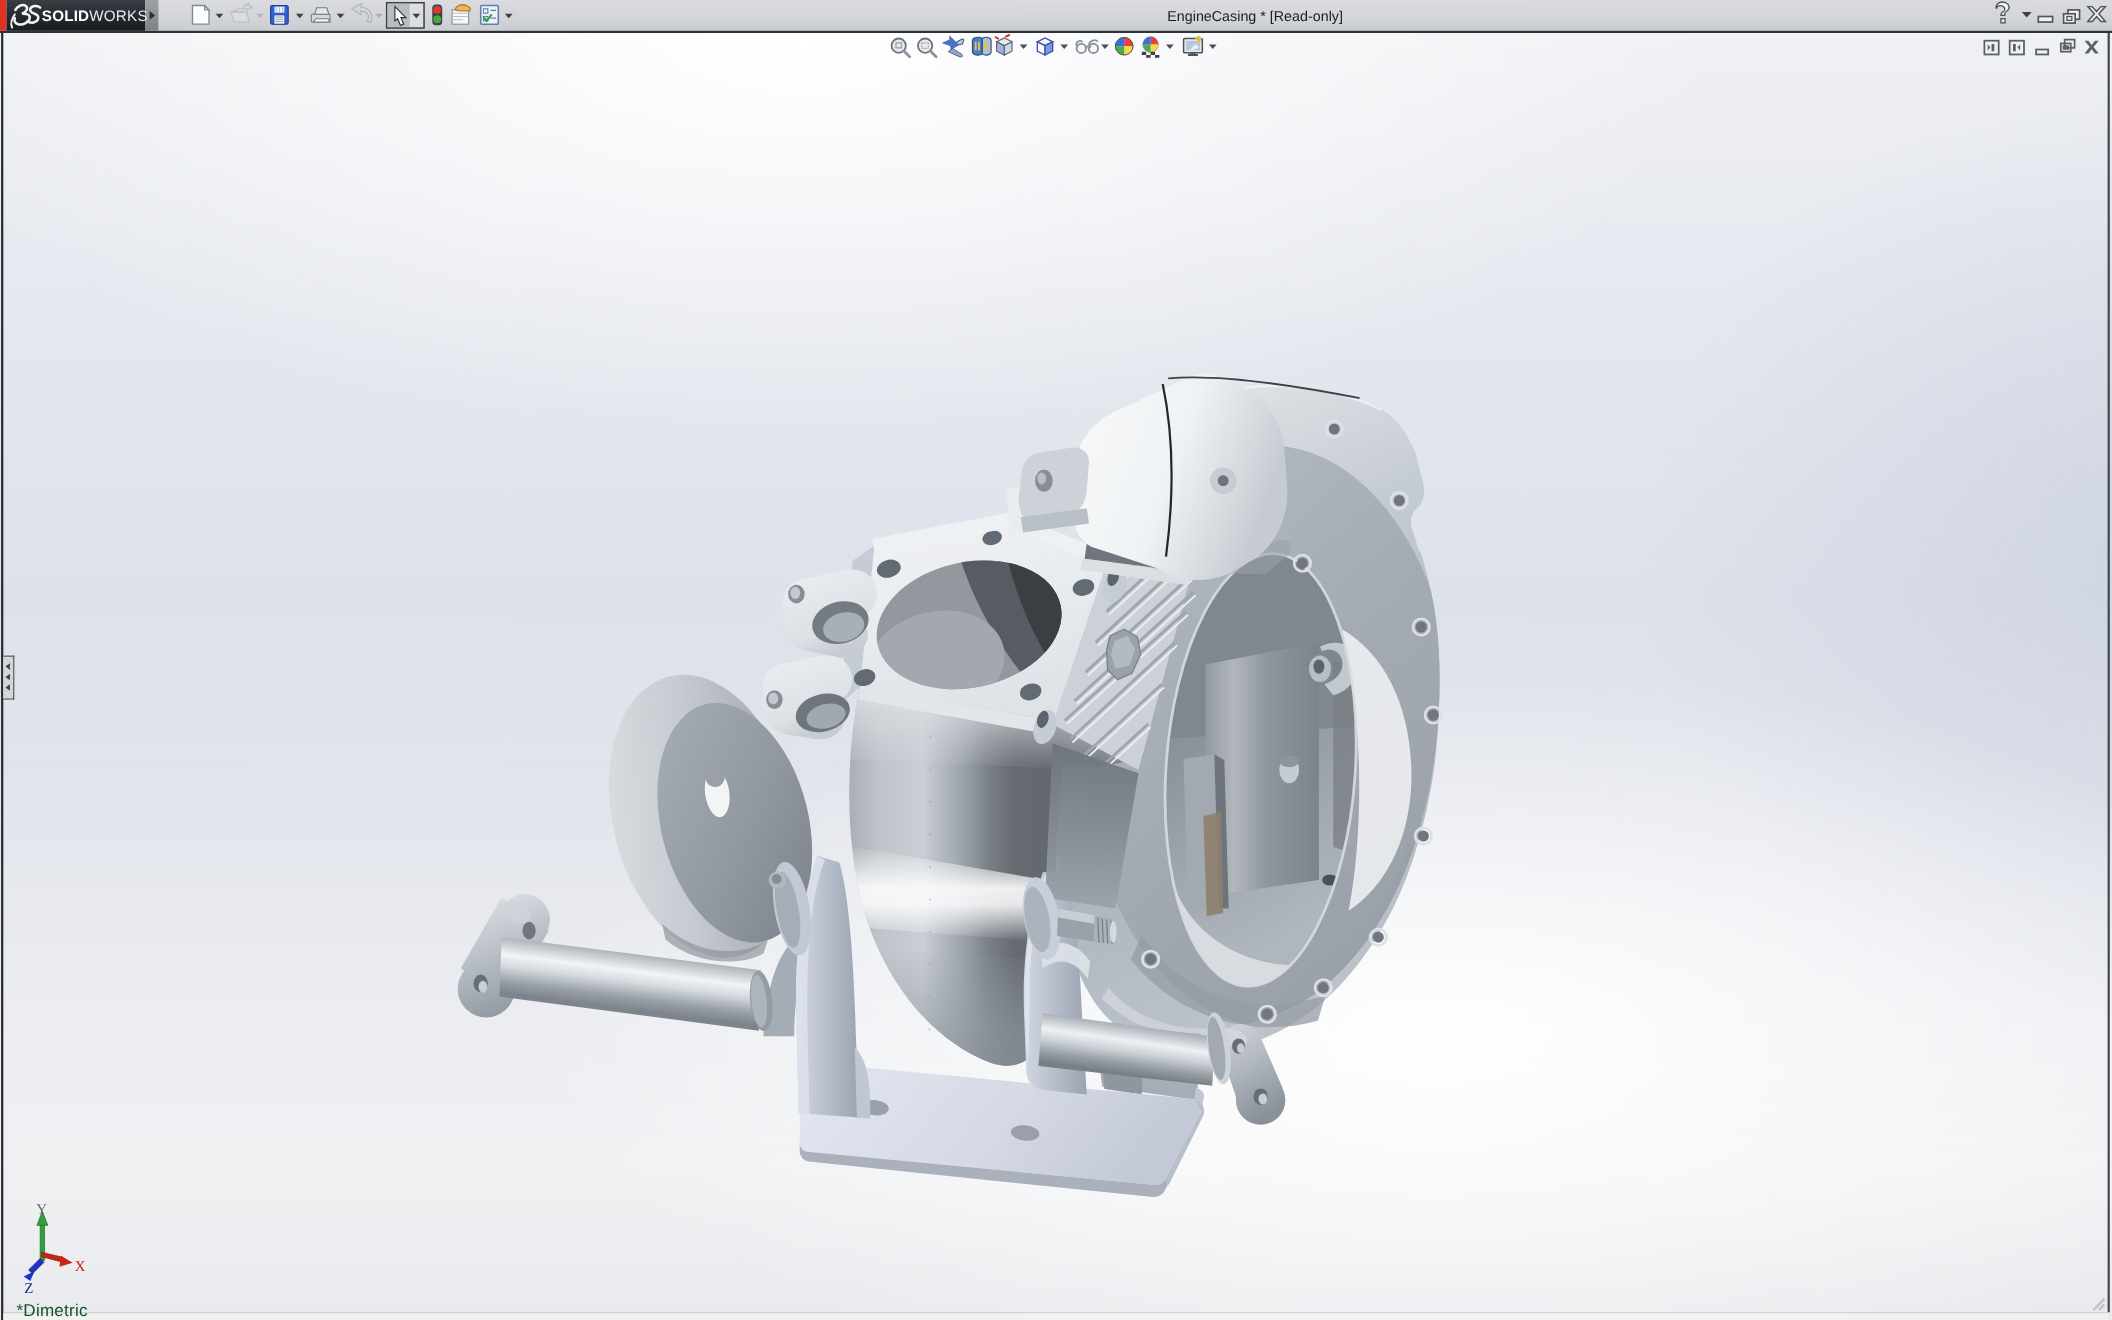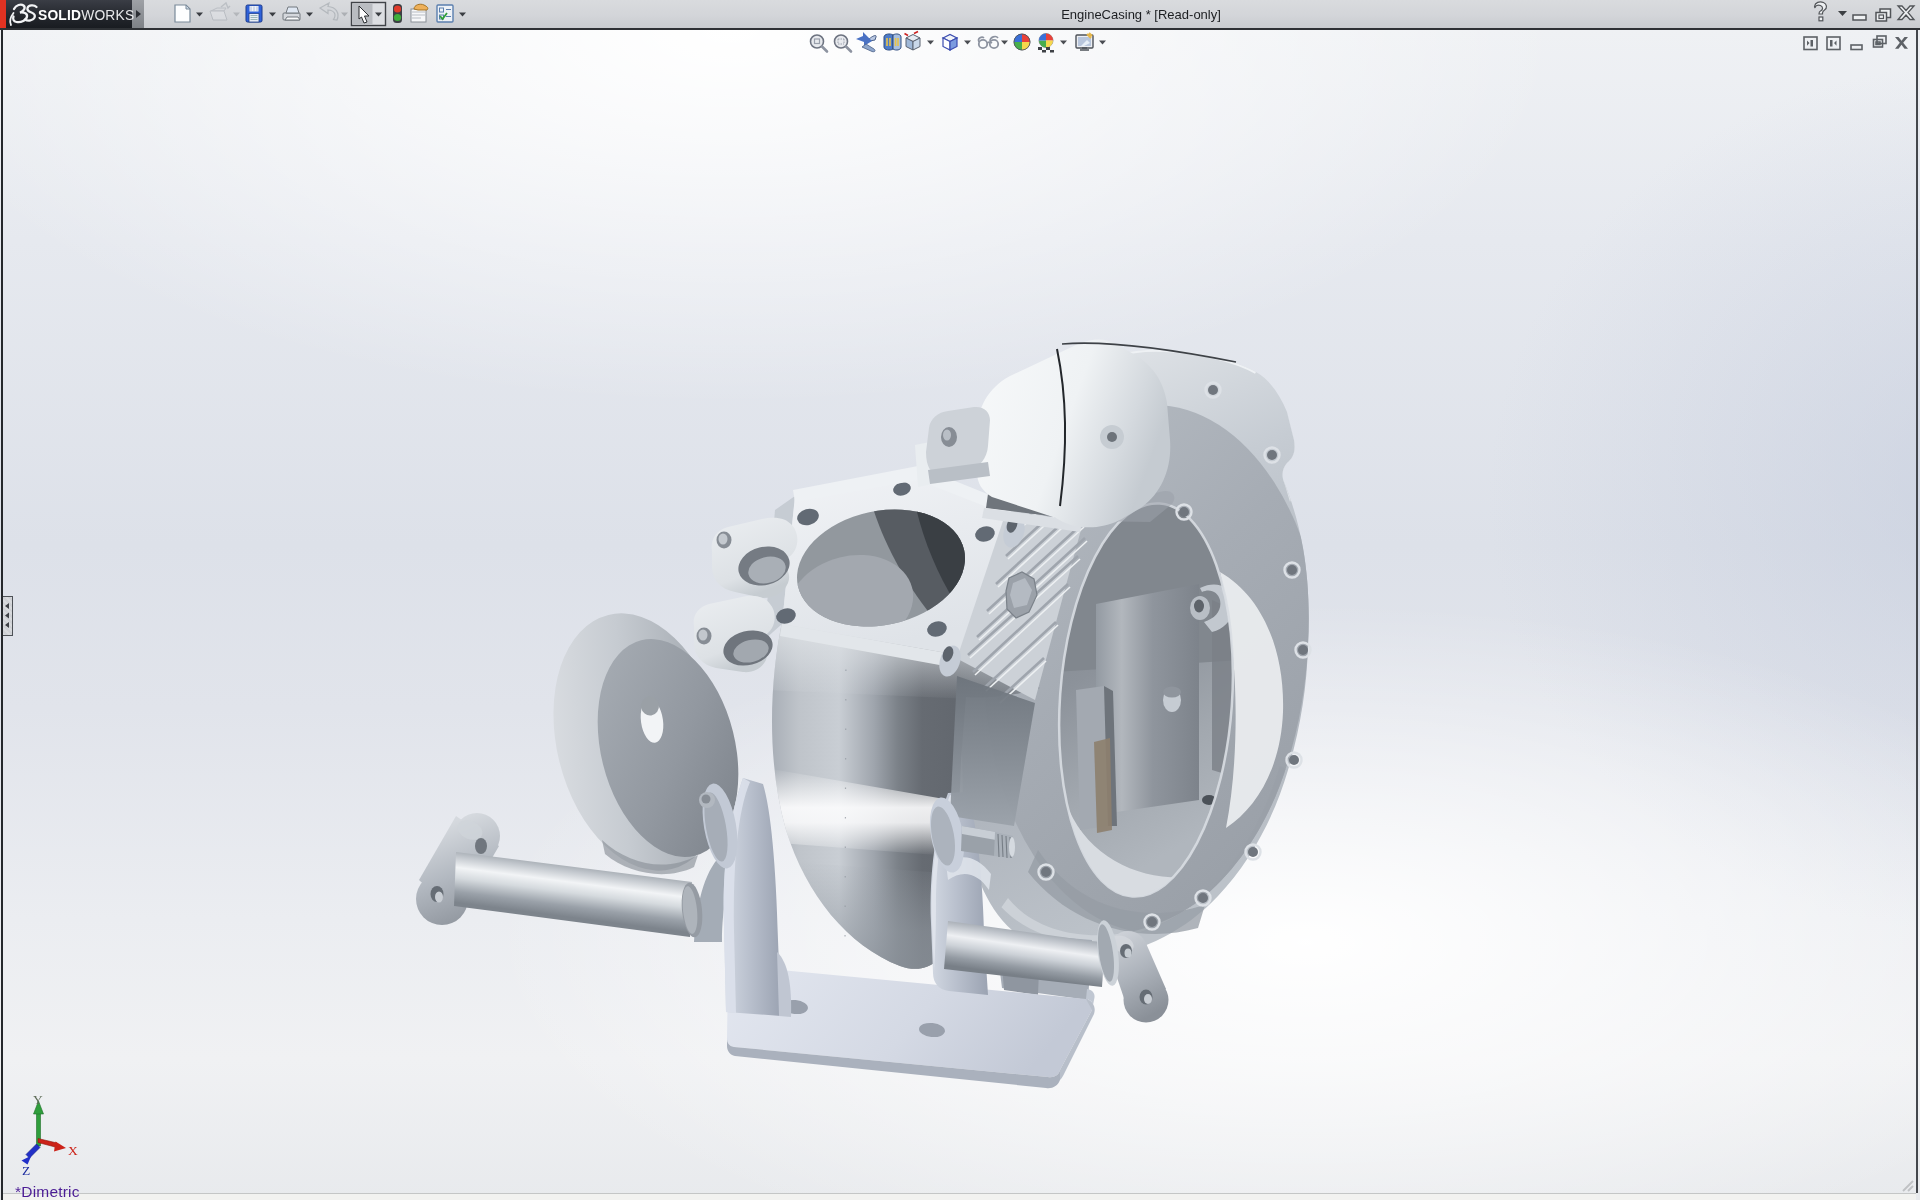--- a/index.html
+++ b/index.html
@@ -19,7 +19,7 @@
 #vbottom{position:absolute;left:3px;top:1193px;width:1913px;height:1px;background:#c4c6c6;}
 #belowline{position:absolute;left:3px;top:1194px;width:1913px;height:6px;background:#f2f2f0;}
 #lefttab{position:absolute;left:3px;top:596px;width:9px;height:38px;background:repeating-linear-gradient(45deg,#d8dadd 0 2px,#cfd1d5 2px 4px);border:1px solid #4e5257;border-left:none;}
-#viewlabel{position:absolute;left:15px;top:1183px;font-size:15.5px;font-weight:normal;color:#4c1d95;letter-spacing:0.2px;}
+#viewlabel{position:absolute;left:15px;top:1183px;font-size:15.5px;font-weight:normal;color:#14532d;letter-spacing:0.2px;}
 </style>
 </head>
 <body>

